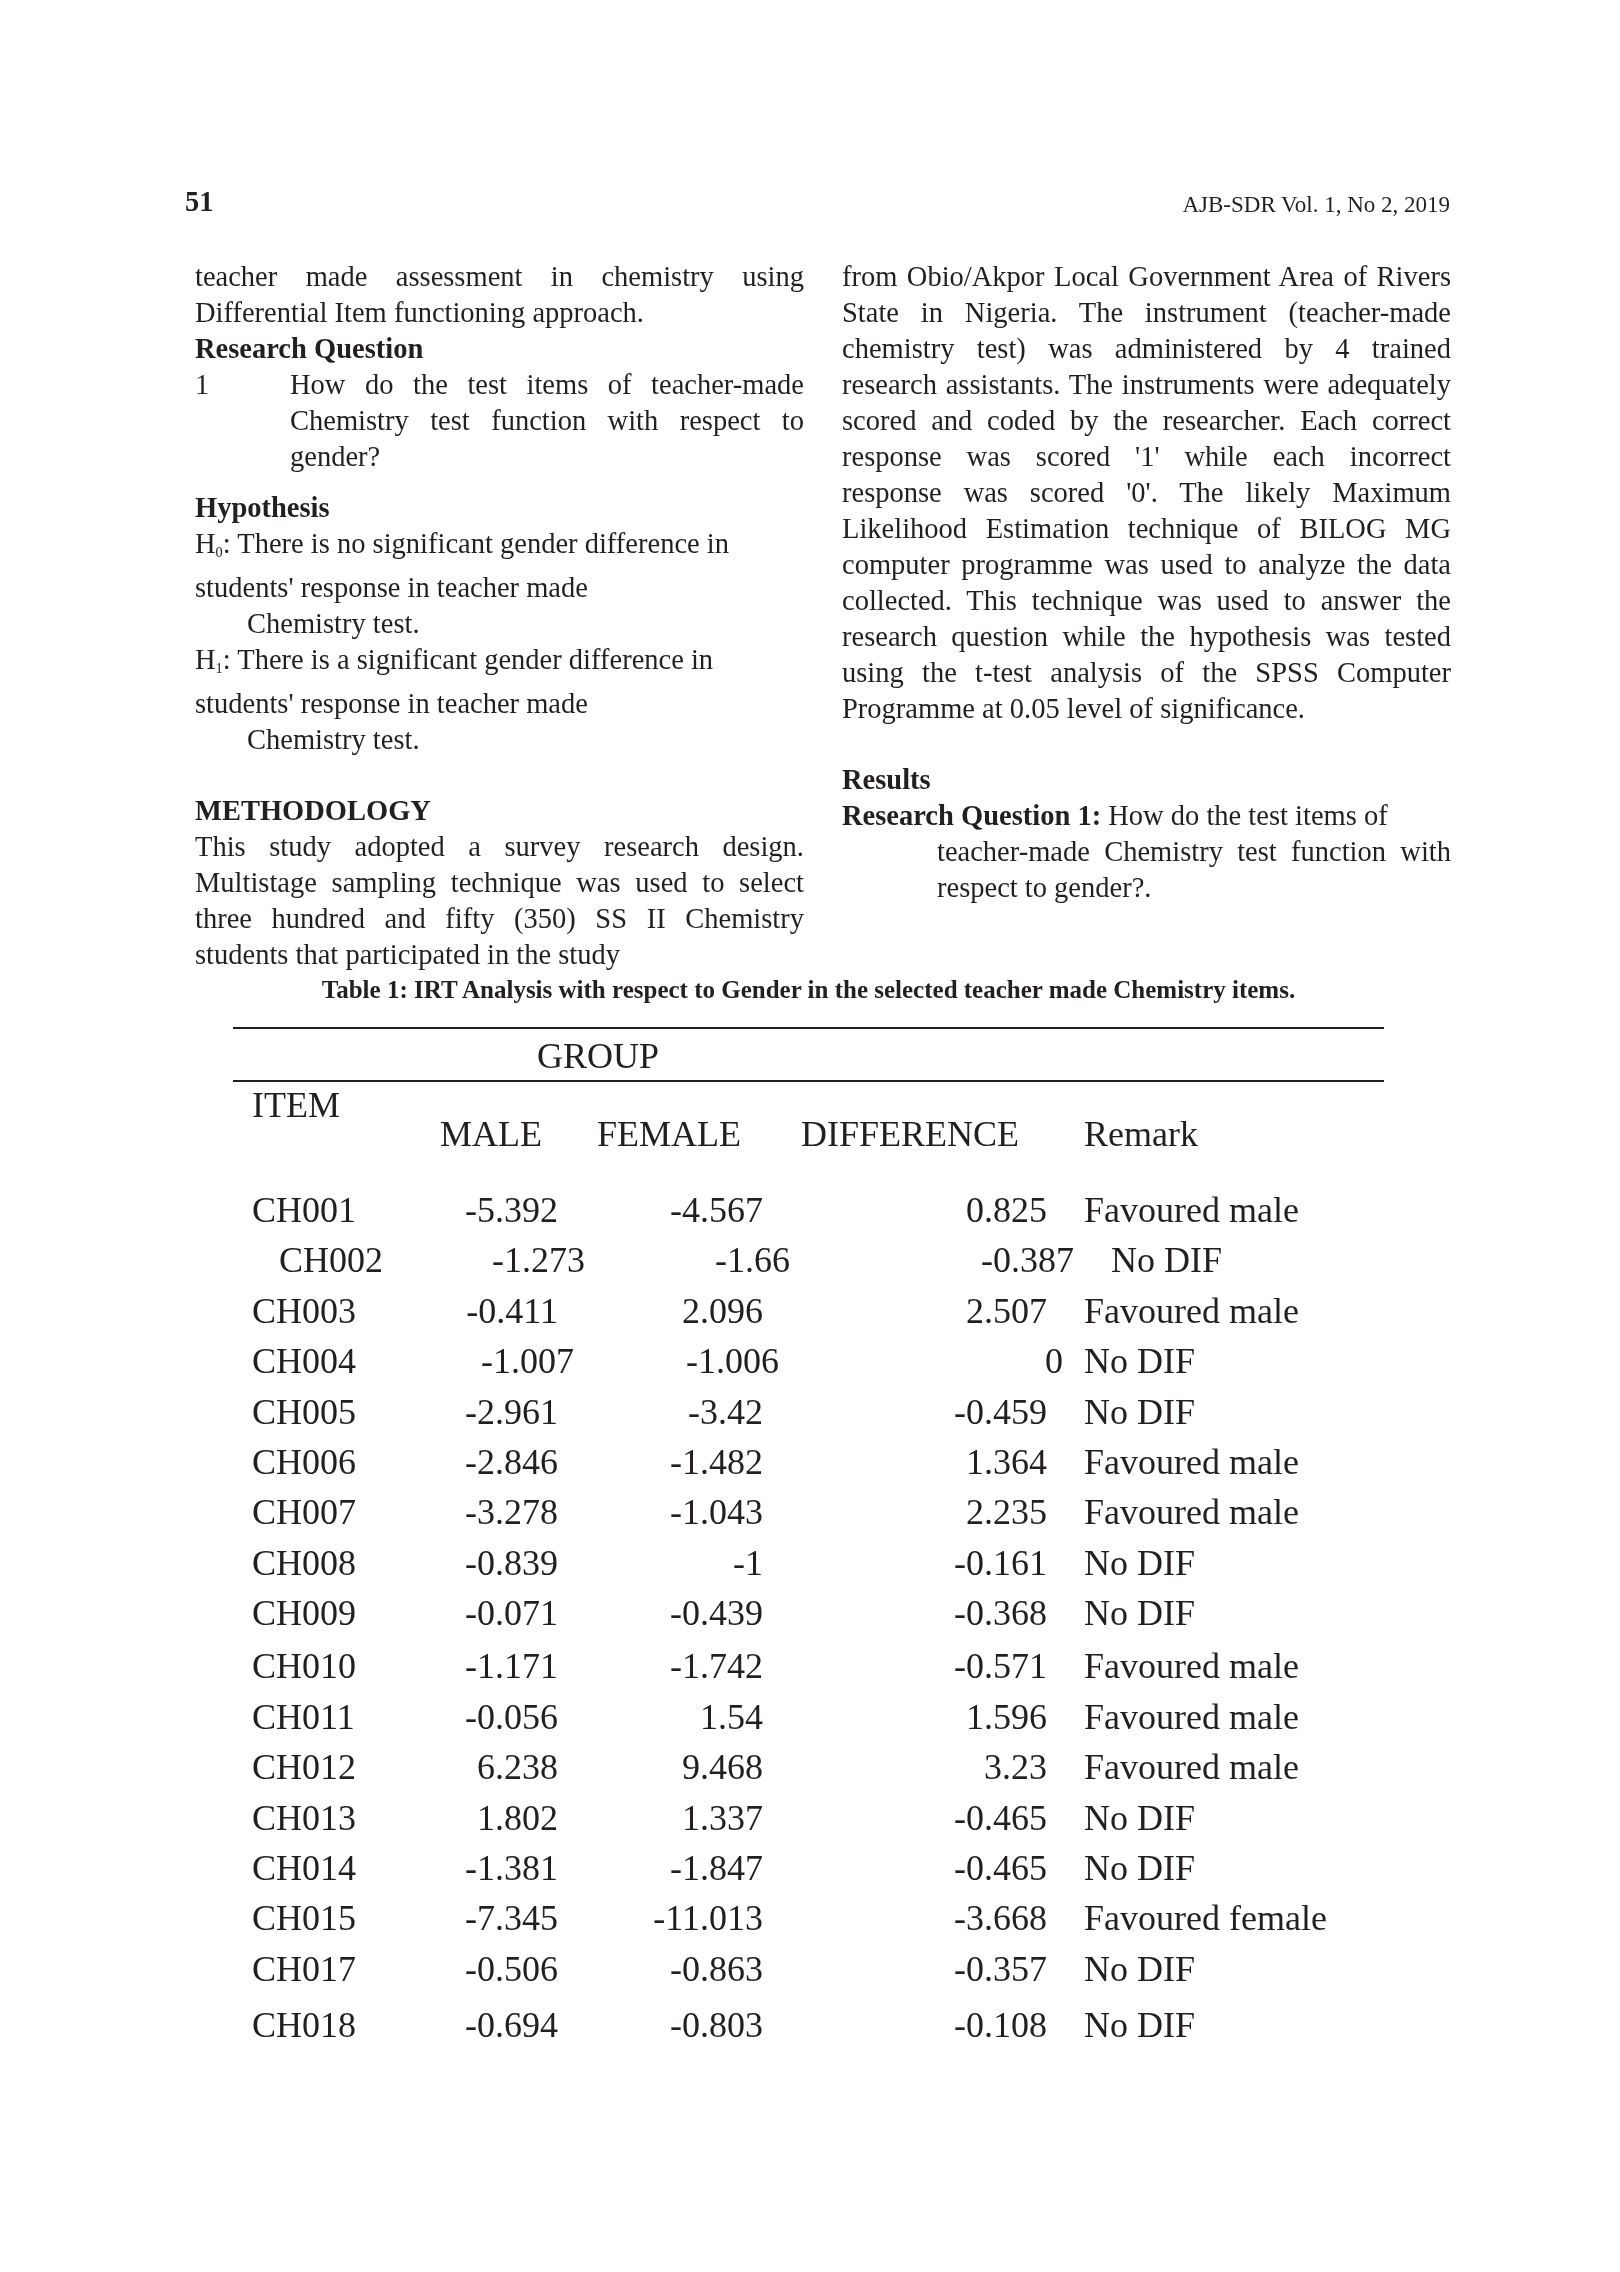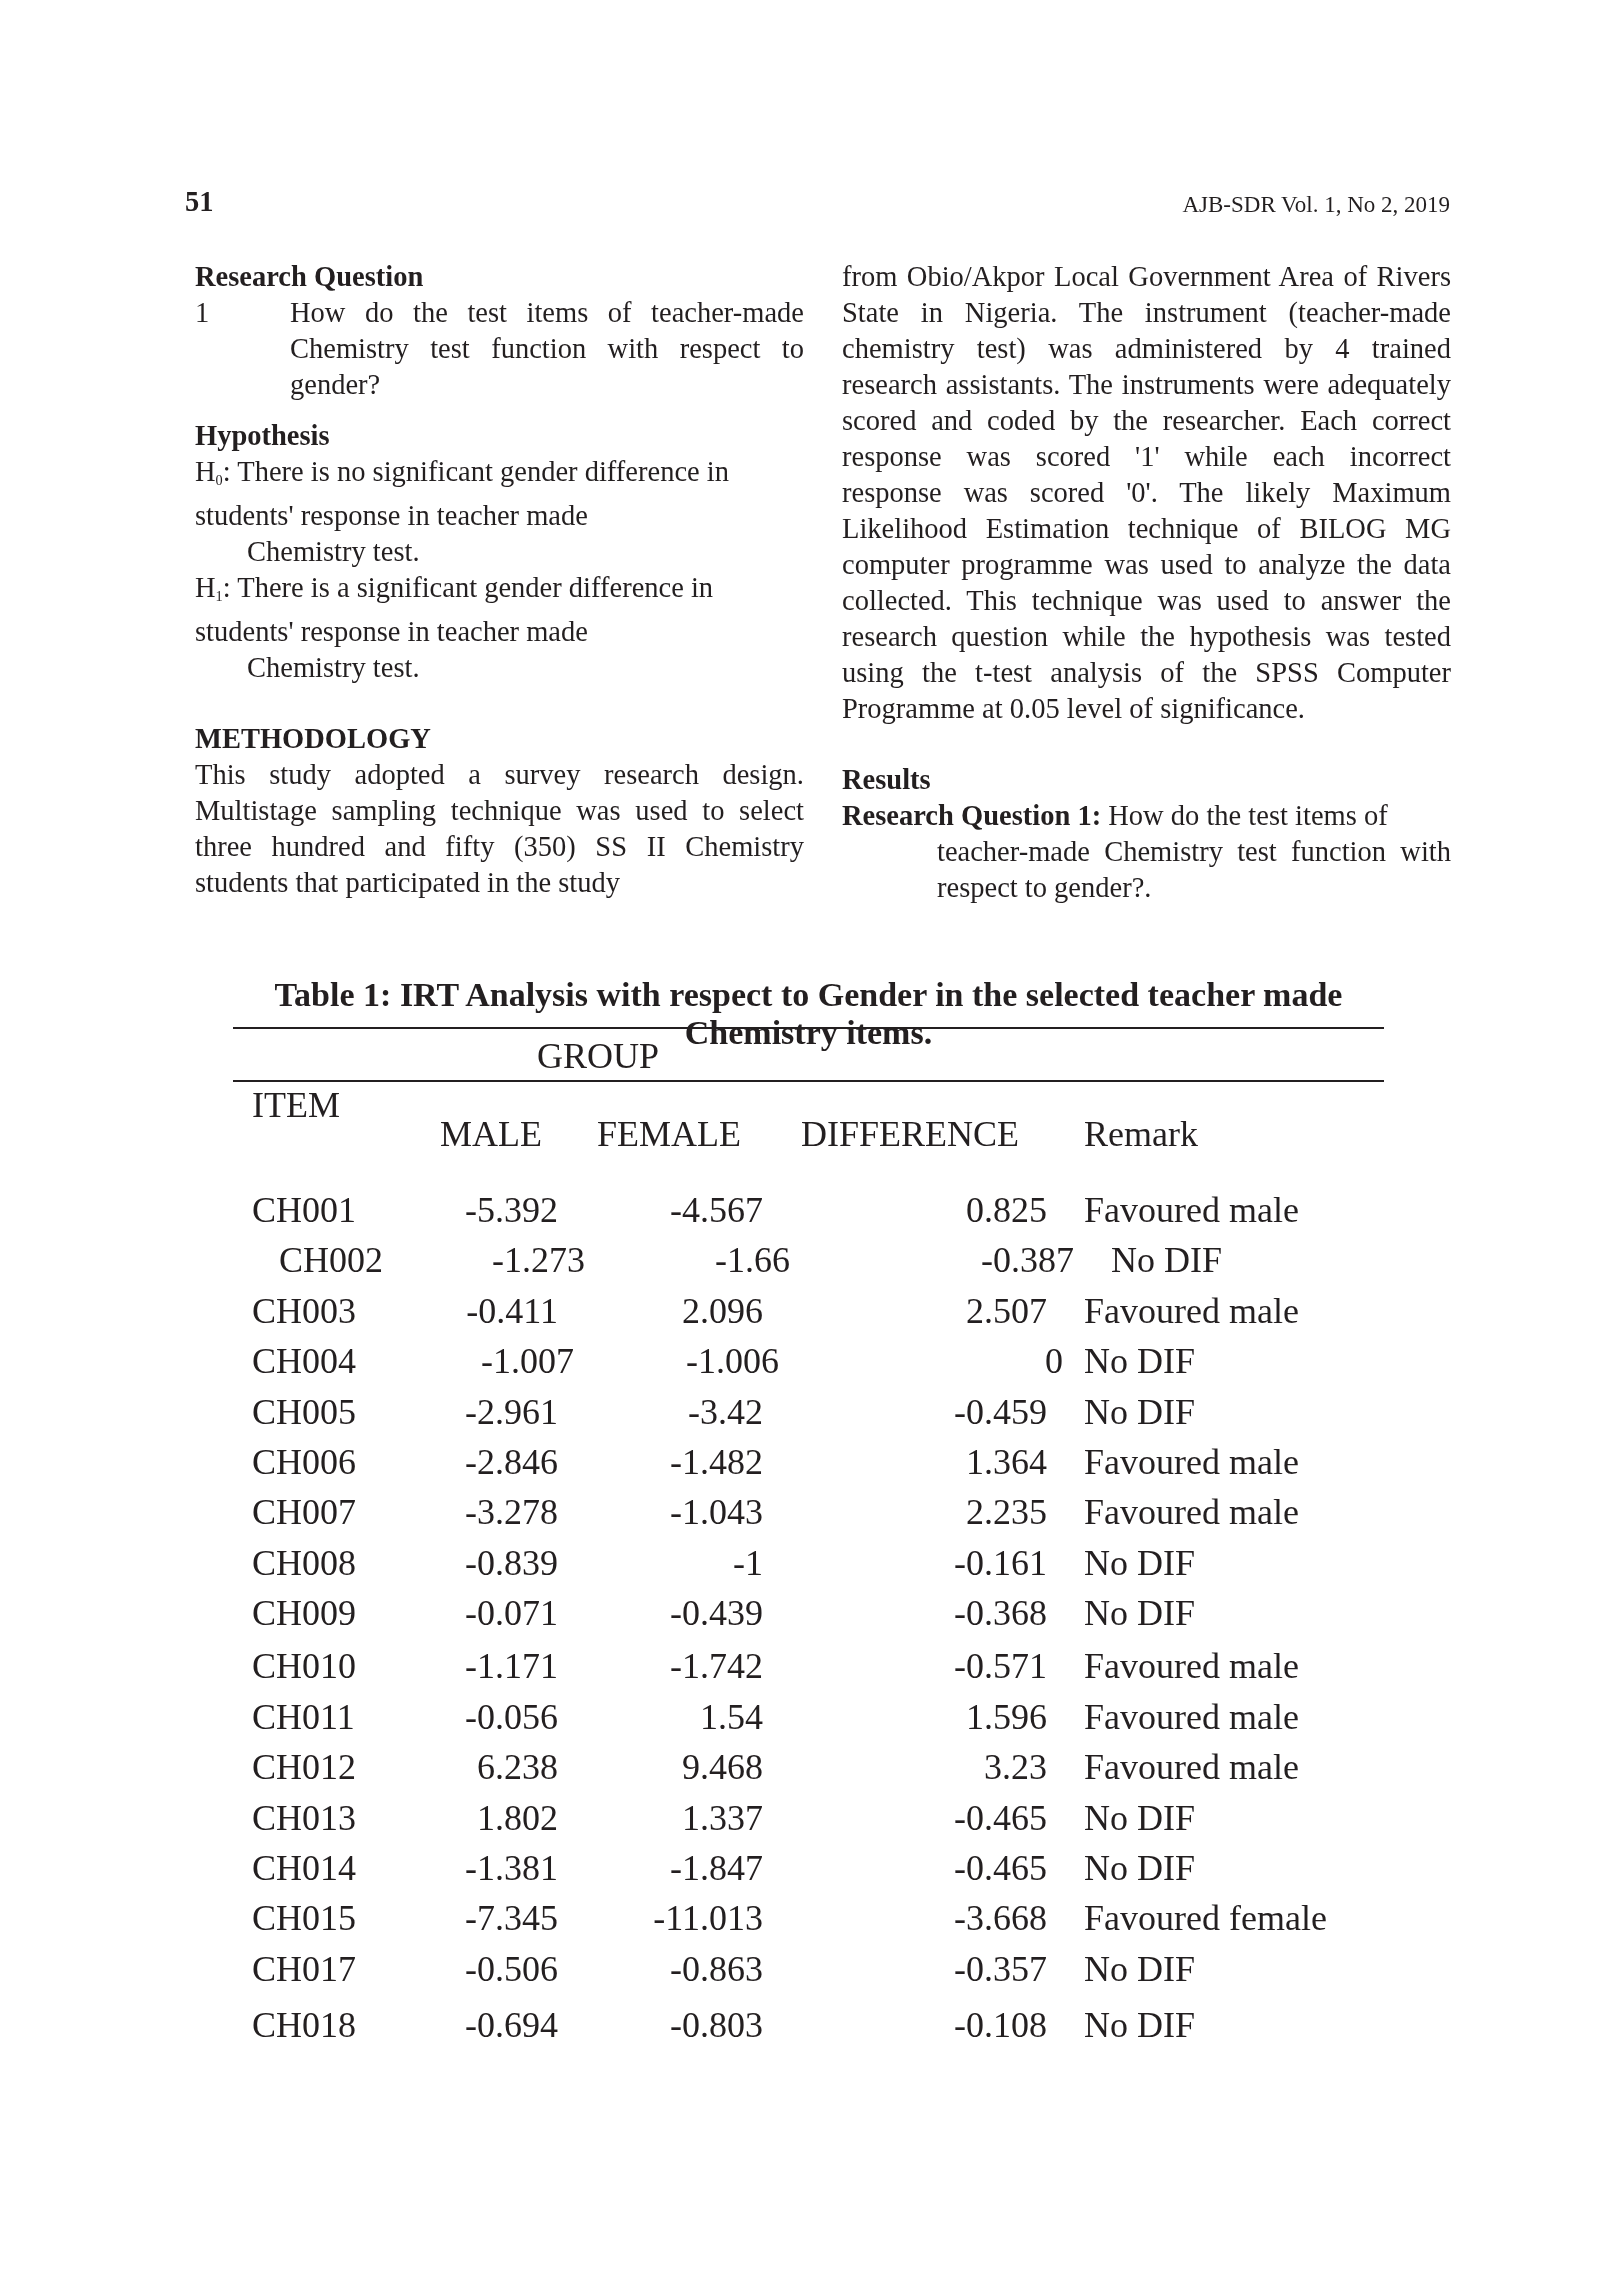--- a/index.html
+++ b/index.html
@@ -43,6 +43,7 @@
 <div class="running-head">AJB-SDR Vol. 1, No 2, 2019</div>
 
 <div class="col left">
+  <div class="just">teacher made assessment in chemistry using Differential Item functioning approach.</div>
   <div class="bold">Research Question</div>
   <div class="rq-item">
     <span class="rq-num">1</span>

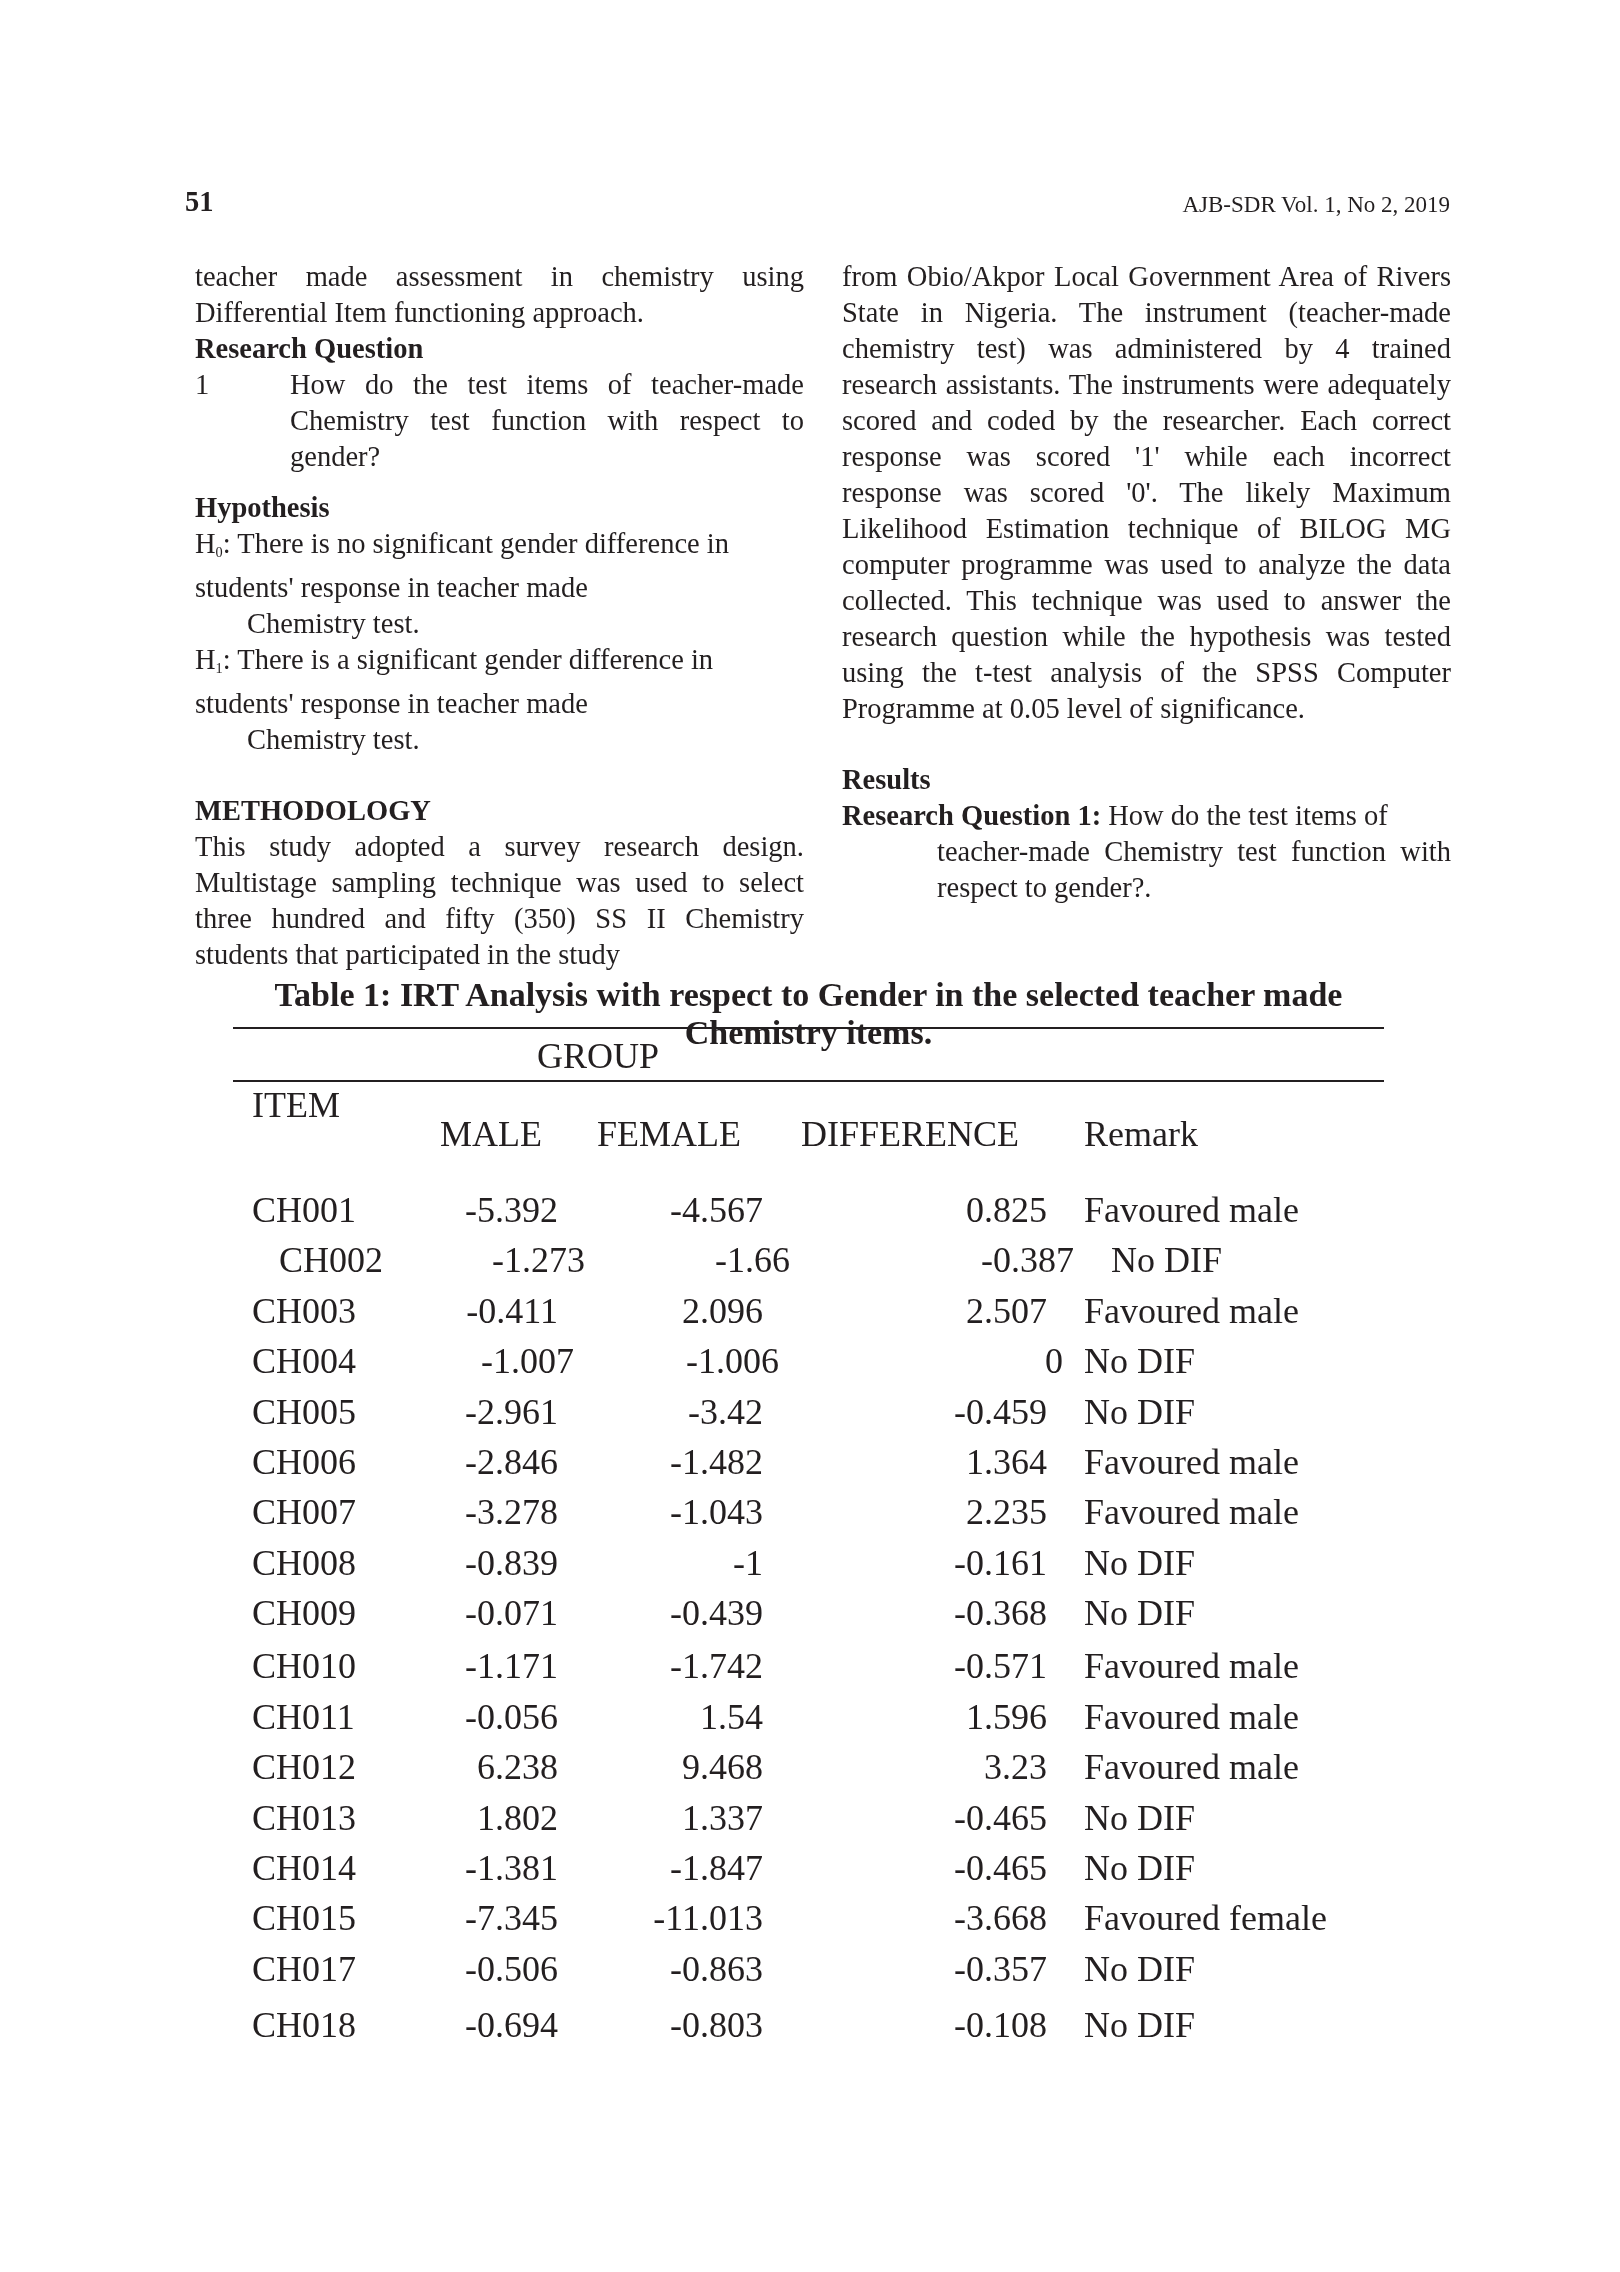--- a/index.html
+++ b/index.html
@@ -25,7 +25,7 @@
   .gap-md { height: 35px; }
   .hang { padding-left: 95px; text-align: justify; text-align-last: left; }
 
-  .caption { position: absolute; left: 233px; top: 976px; width: 1151px; font-size: 34px; font-weight: bold; text-align: center; }
+  .caption { position: absolute; left: 233px; top: 976px; width: 1151px; font-size: 25px; font-weight: bold; text-align: center; }
   .rule { position: absolute; left: 233px; width: 1151px; height: 1.9px; background: #231f20; }
   .tbl-head { position: absolute; font-size: 36px; }
   .tbl-row { position: absolute; left: 0; width: 1621px; height: 49px; font-size: 36px; }

